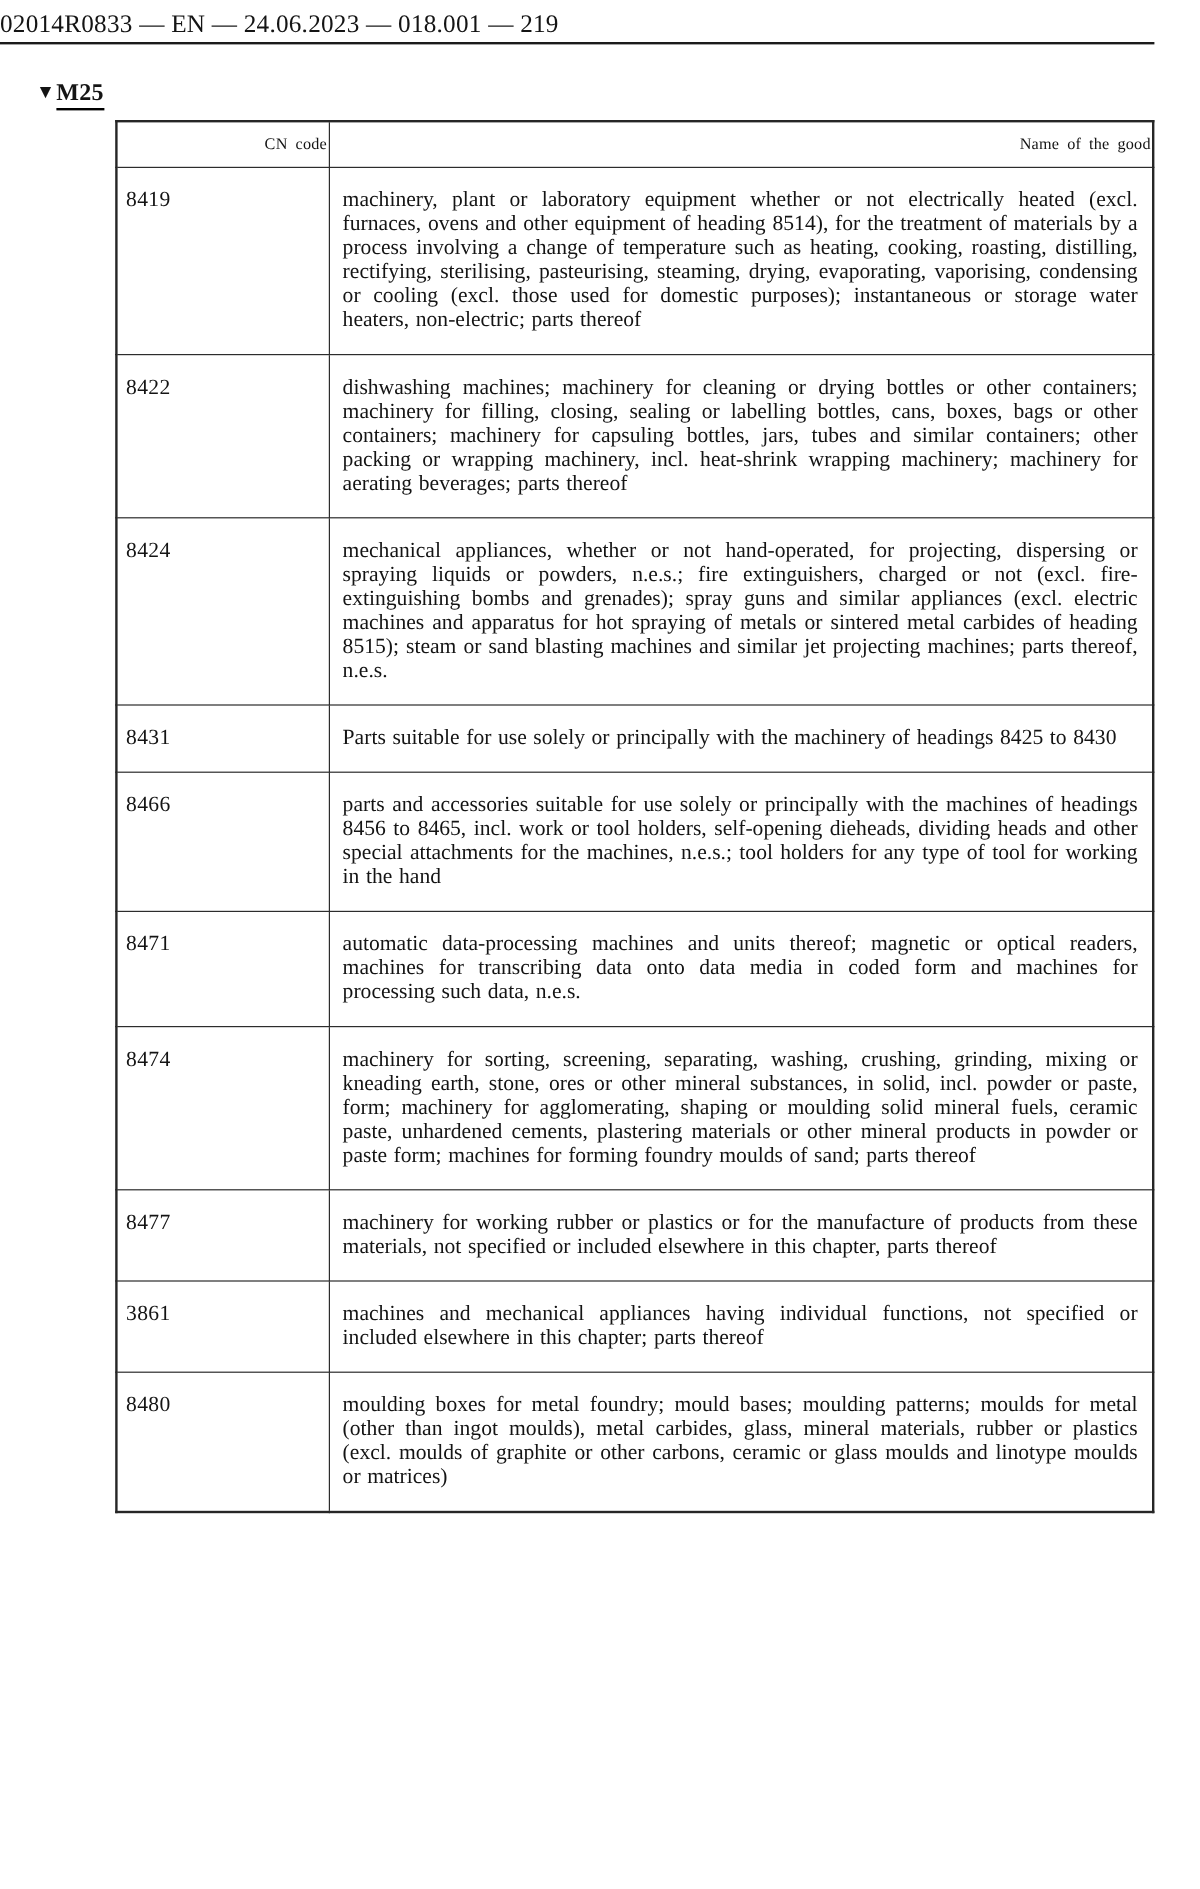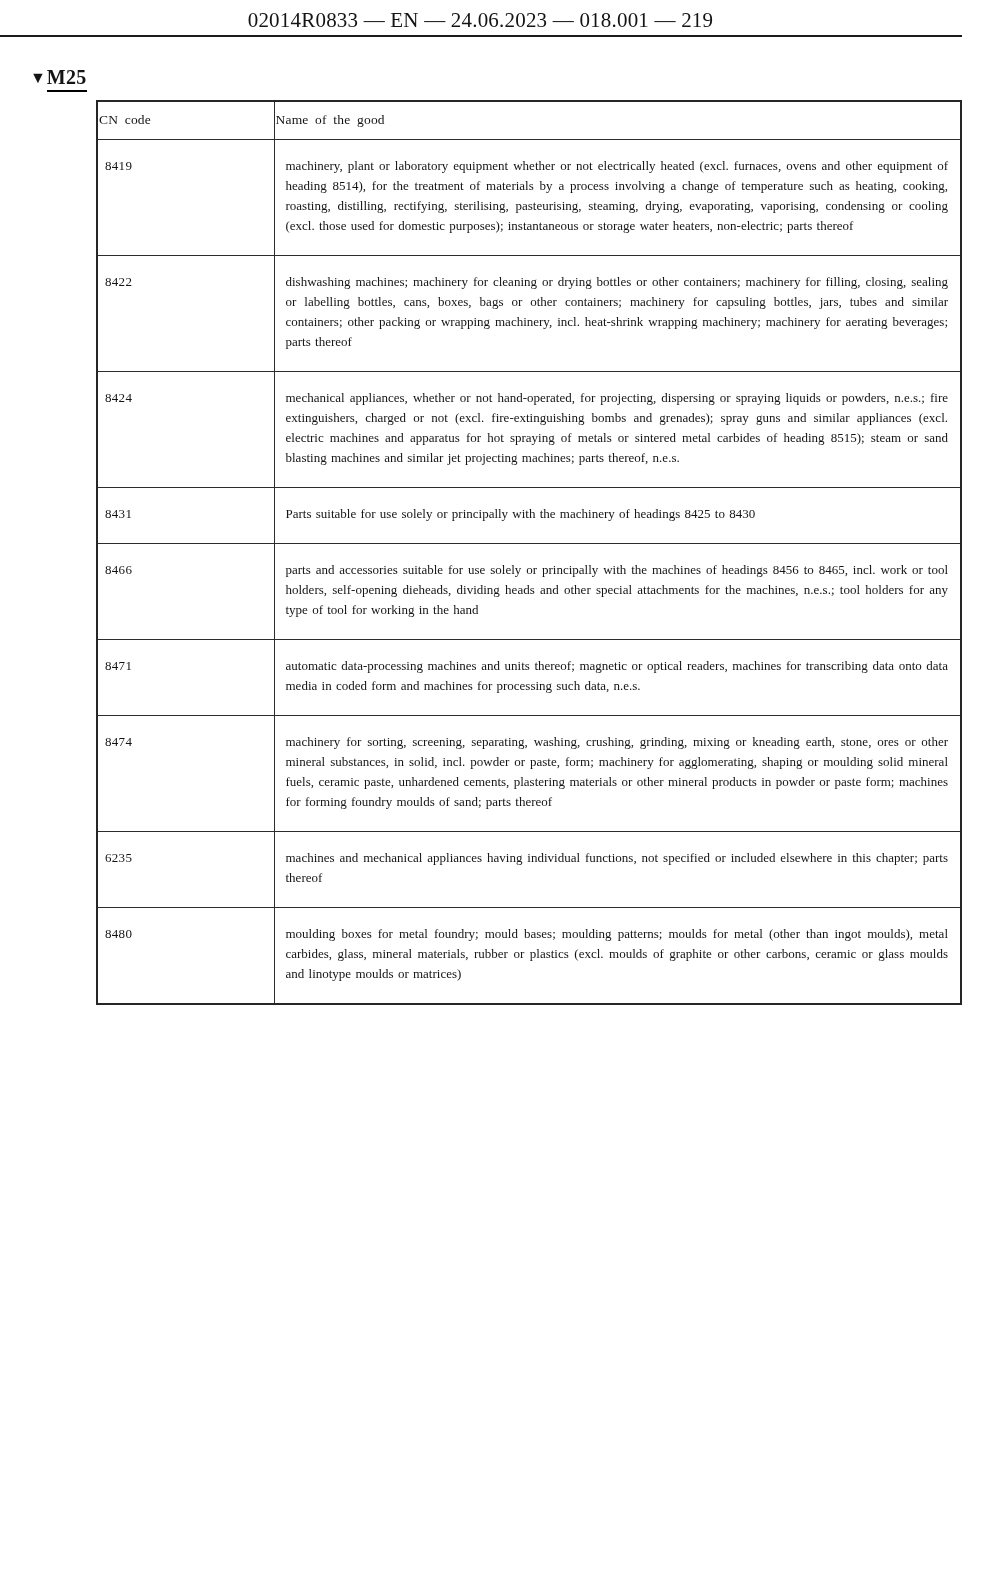--- a/index.html
+++ b/index.html
@@ -14,7 +14,7 @@
   .page-header {
     width: 962px;
     padding: 9px 1px 3px 0;
-    text-align: center;
+    text-align: left;
     font-size: 21px;
     line-height: 23px;
     letter-spacing: 0.2px;

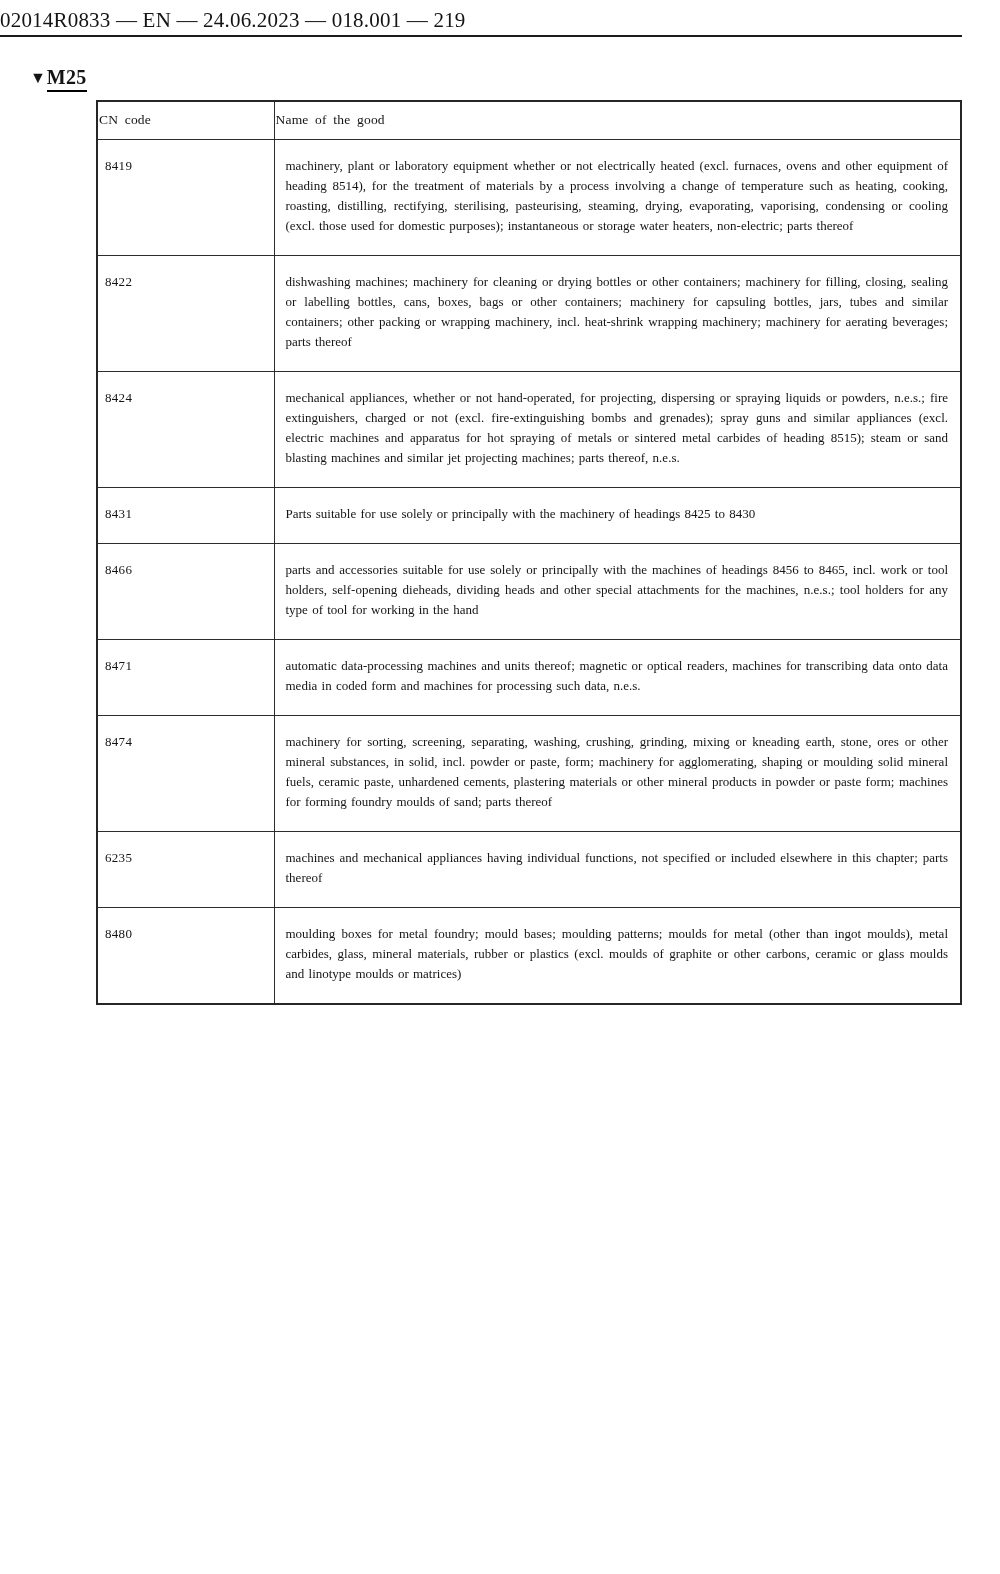--- a/index.html
+++ b/index.html
@@ -53,7 +53,7 @@
     font-weight: normal;
     font-size: 13.5px;
     height: 38px;
-    text-align: left;
+    text-align: right;
     vertical-align: middle;
     word-spacing: 3px;
     letter-spacing: 0.2px;

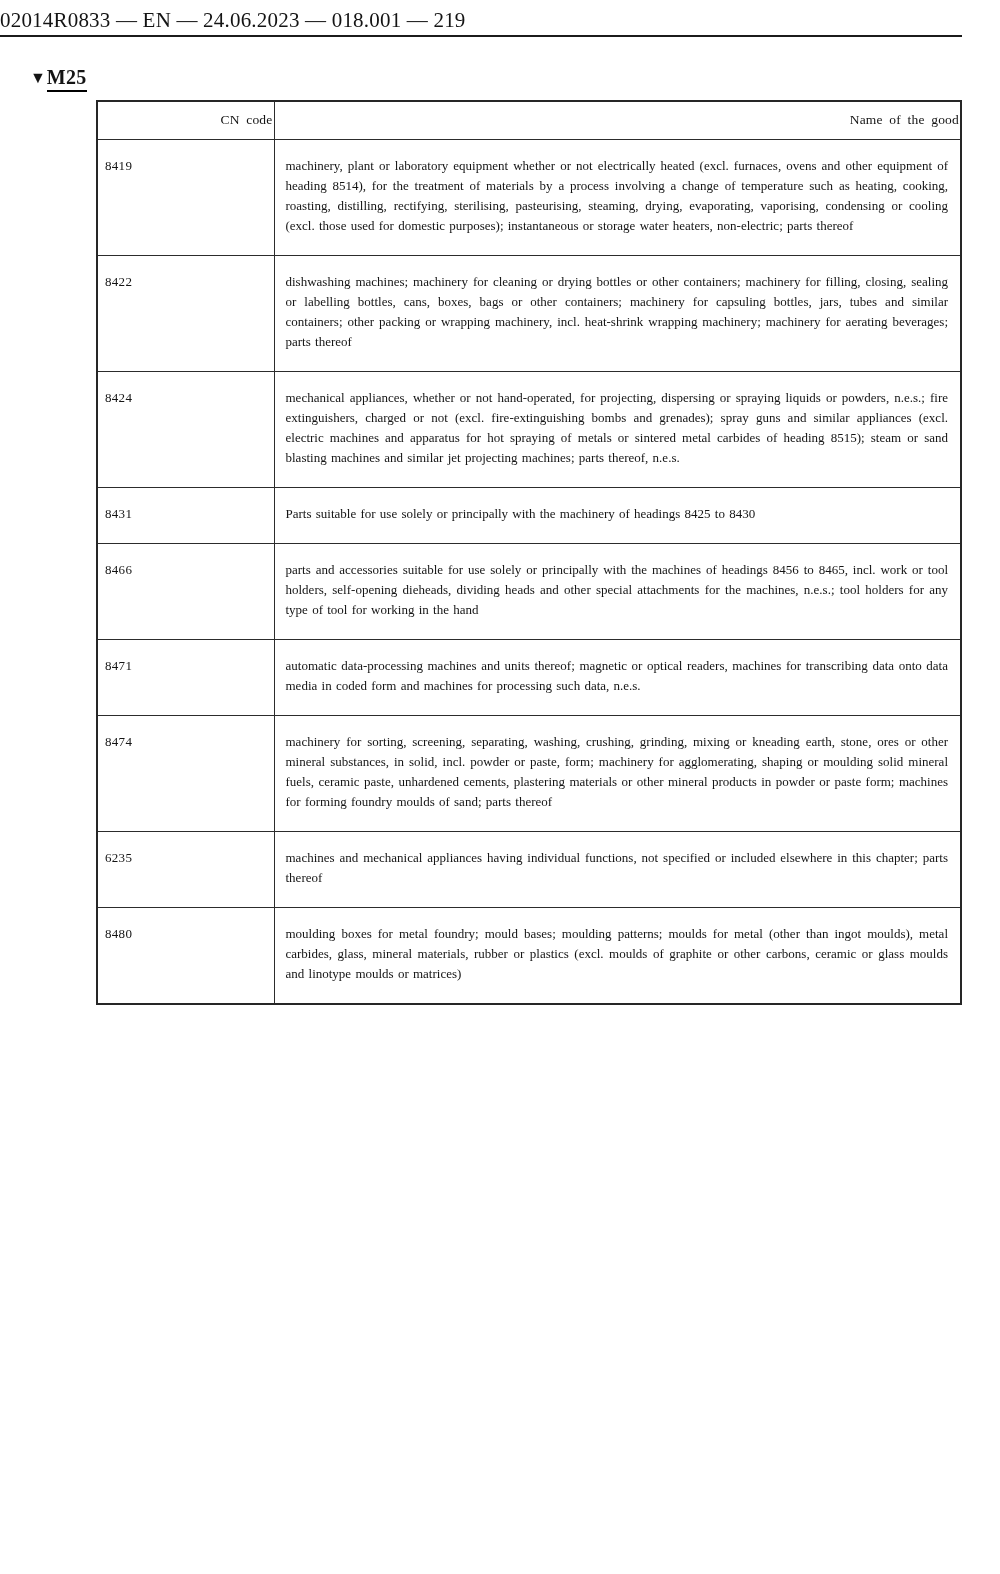--- a/index.html
+++ b/index.html
@@ -58,7 +58,7 @@
     word-spacing: 3px;
     letter-spacing: 0.2px;
   }
-  .doc-table td { vertical-align: top; font-size: 13px; font-family: Liberation Serif, serif; }
+  .doc-table td { vertical-align: top; font-size: 18px; font-family: Liberation Serif, serif; }
   .doc-table td.code {
     padding: 16px 4px 8px 7px;
     line-height: 20px;

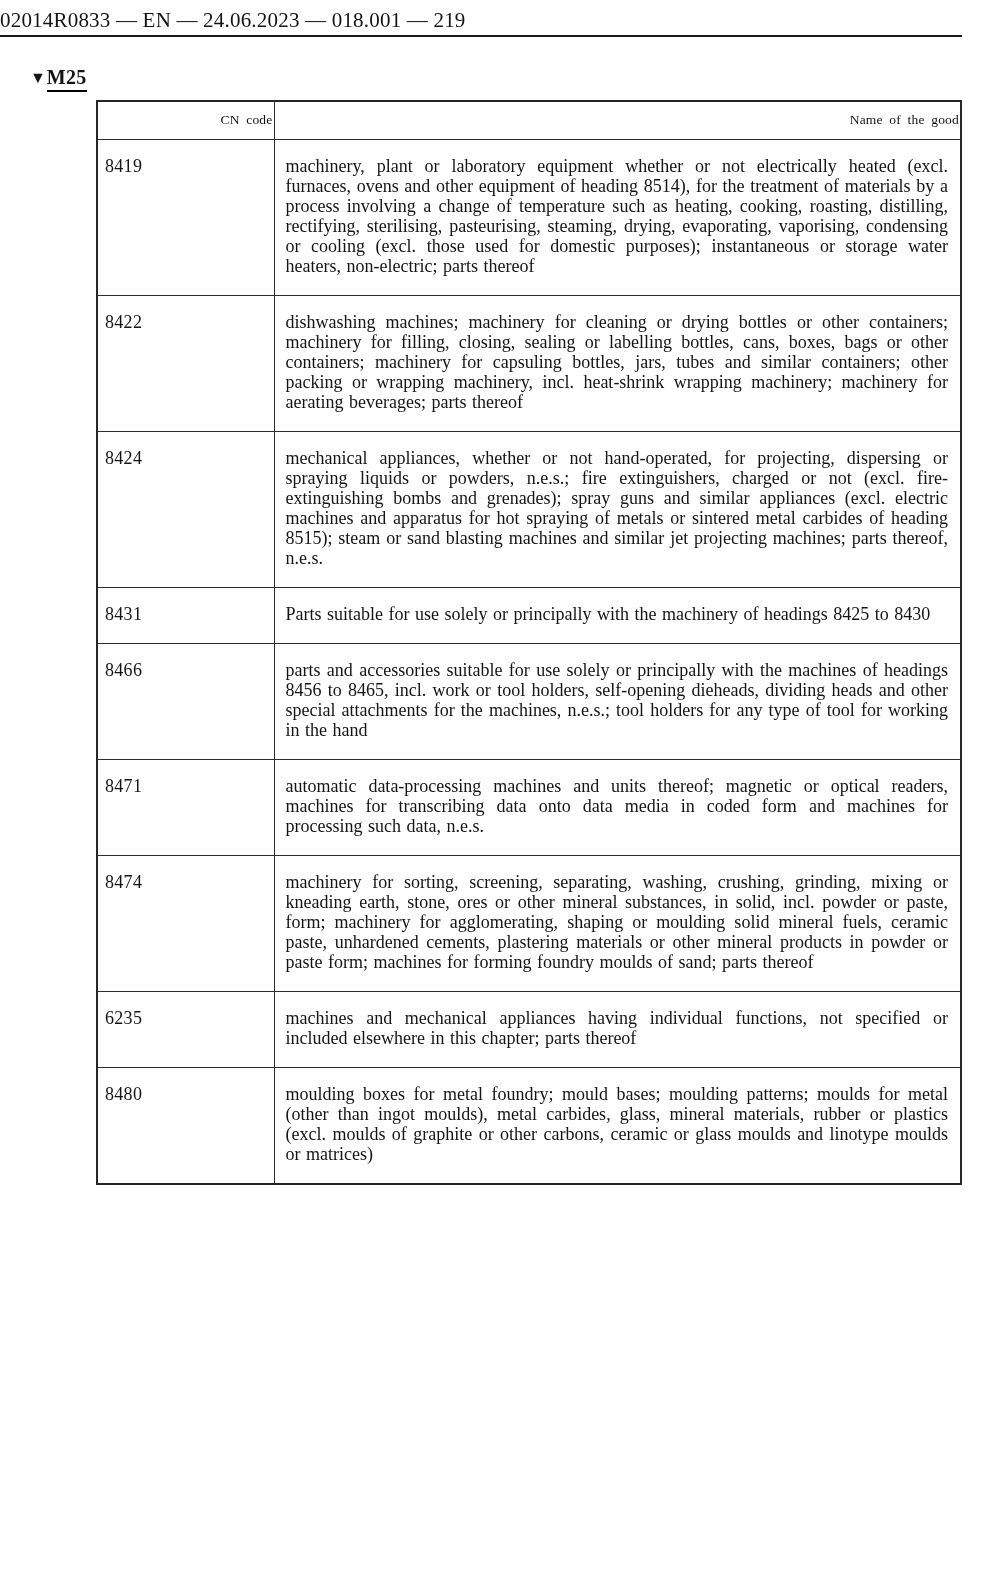--- a/index.html
+++ b/index.html
@@ -133,6 +133,10 @@
     <td class="desc">machinery for sorting, screening, separating, washing, crushing, grinding, mixing or kneading earth, stone, ores or other mineral substances, in solid, incl. powder or paste, form; machinery for agglomerating, shaping or moulding solid mineral fuels, ceramic paste, unhardened cements, plastering materials or other mineral products in powder or paste form; machines for forming foundry moulds of sand; parts thereof</td>
   </tr>
 
+  <tr>
+    <td class="code">8477</td>
+    <td class="desc">machinery for working rubber or plastics or for the manufacture of products from these materials, not specified or included elsewhere in this chapter, parts thereof</td>
+  </tr>
 
   <tr>
     <td class="code">6235</td>

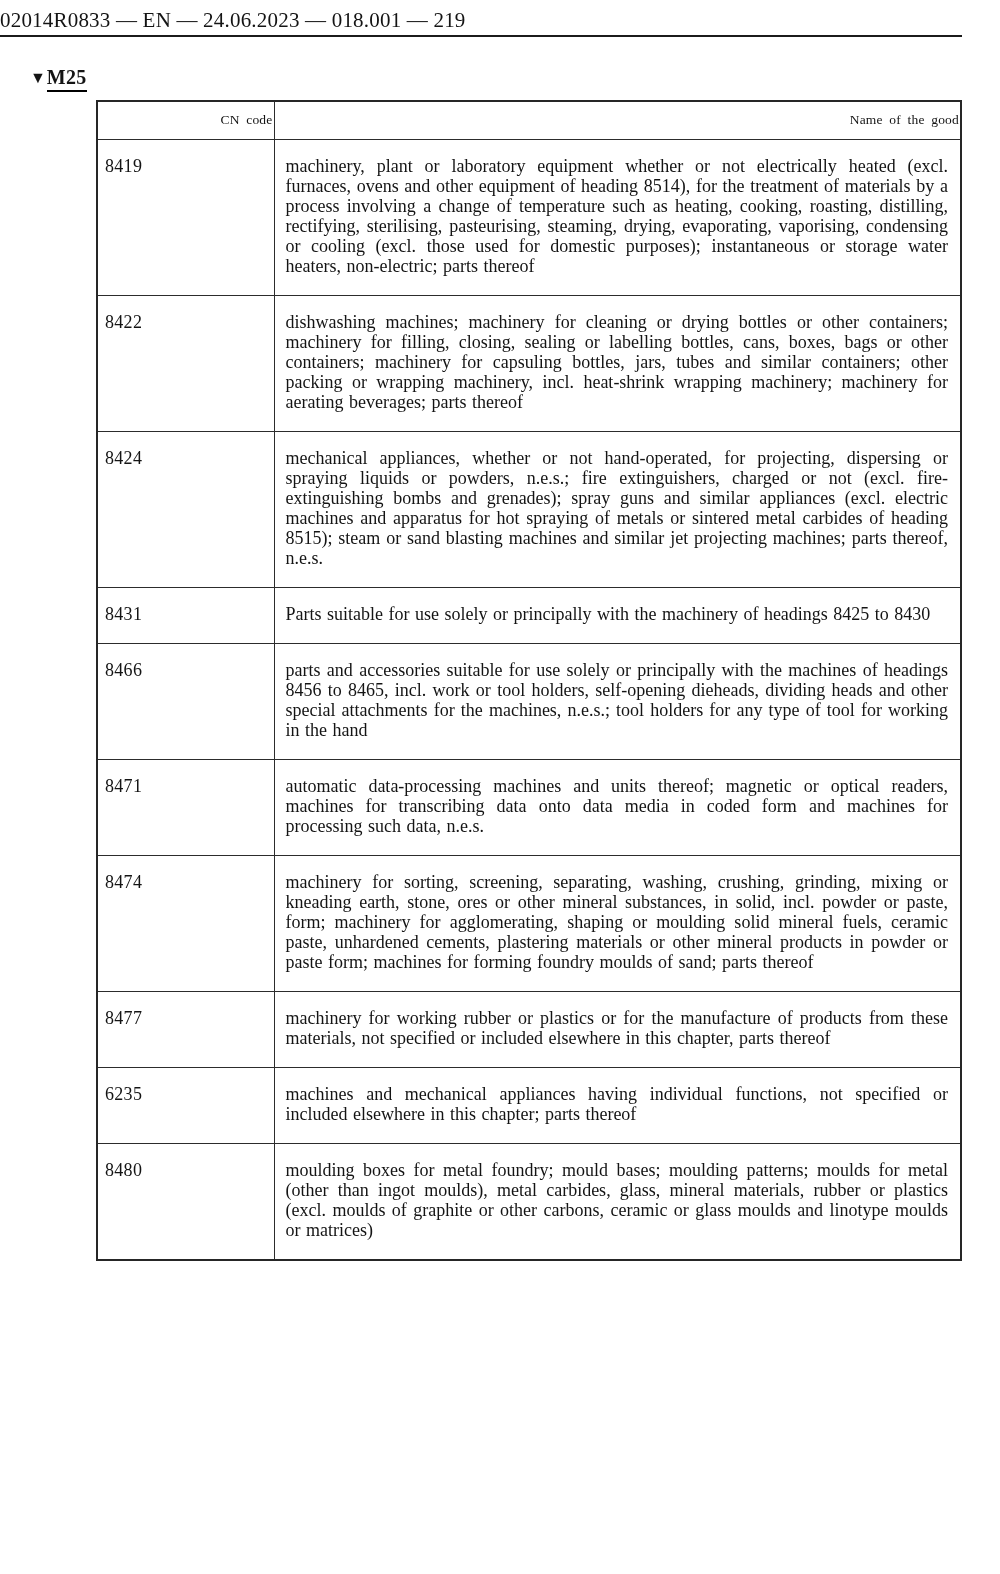--- a/index.html
+++ b/index.html
@@ -139,7 +139,7 @@
   </tr>
 
   <tr>
-    <td class="code">6235</td>
+    <td class="code">3861</td>
     <td class="desc">machines and mechanical appliances having individual functions, not specified or included elsewhere in this chapter; parts thereof</td>
   </tr>
 

